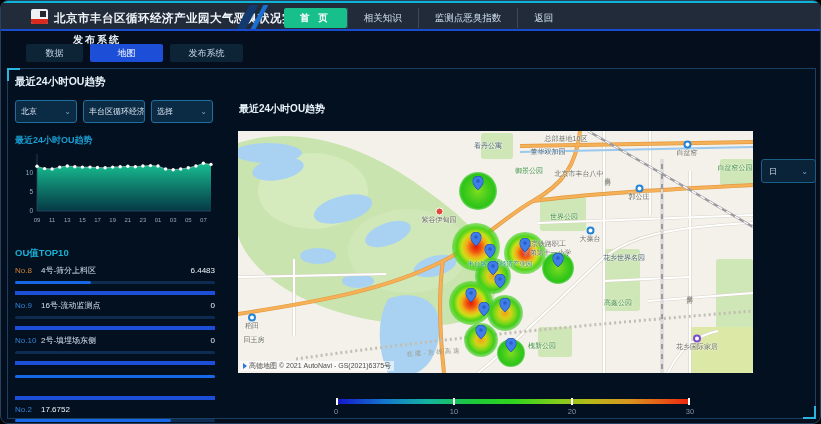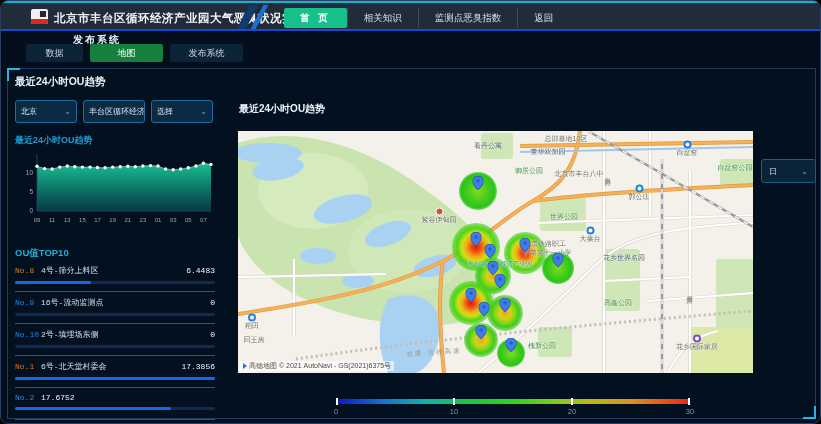--- a/index.html
+++ b/index.html
@@ -22,7 +22,7 @@
   .tabs{position:absolute;left:25px;top:43px;display:flex;gap:7px;}
   .tab{width:73px;height:18px;line-height:18px;text-align:center;font-size:9px;color:#c6d8e8;background:#0d2336;border-radius:2px;cursor:pointer;}
   .tab:first-child{width:57px;}
-  .tab.active{background:#15803d;color:#fff;}
+  .tab.active{background:#1d4ed8;color:#fff;}
   
   .main-panel{position:absolute;left:6px;top:67px;width:809px;height:351px;border:1px solid #1b3f63;background:#03101f;box-sizing:border-box;}
   .main-panel::before{content:'';position:absolute;left:-1px;top:-1px;width:11px;height:11px;border-left:2px solid #2ab4e0;border-top:2px solid #2ab4e0;}

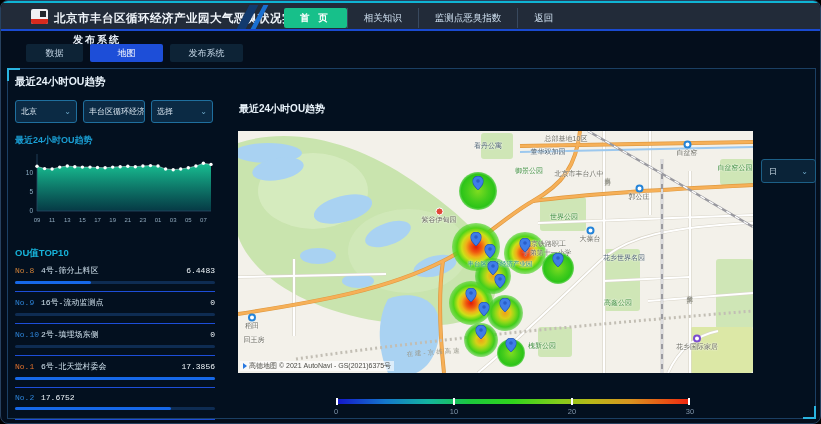--- a/index.html
+++ b/index.html
@@ -36,7 +36,7 @@
   .trend-chart{position:absolute;left:12px;top:147px;width:205px;height:85px;}
   .toplist-title{position:absolute;left:14px;top:246px;font-size:9.5px;font-weight:bold;color:#17b2d8;}
   .toplist{position:absolute;left:14px;top:259px;width:200px;}
-  .top-item{padding-top:5px;height:26px;border-bottom:1px solid #1d4ed8;font-family:Liberation Mono, monospace;}
+  .top-item{padding-top:5px;height:26px;border-bottom:4px solid #1d4ed8;}
   .ti-row{display:flex;align-items:baseline;font-size:8px;}
   .ti-rank{width:26px;flex:none;}
   .ti-name{flex:1;color:#cfe0ec;overflow:hidden;white-space:nowrap;}

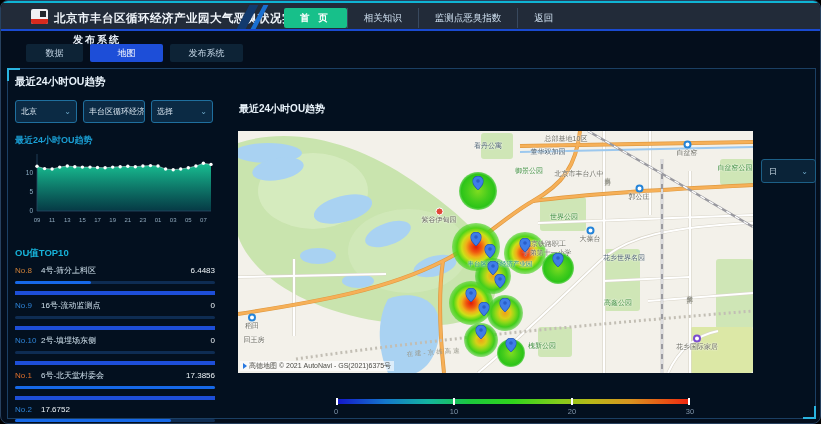--- a/index.html
+++ b/index.html
@@ -200,11 +200,6 @@
         </div>
       </div>
       <div class="top-item">
-        <div class="ti-row">
-          <span class="ti-rank" style="color:#e0702c">No.1</span>
-          <span class="ti-name">6号-北天堂村委会</span>
-          <span class="ti-val">17.3856</span>
-        </div>
         <div class="ti-bar">
           <div class="ti-fill" style="width:100%"></div>
         </div>

